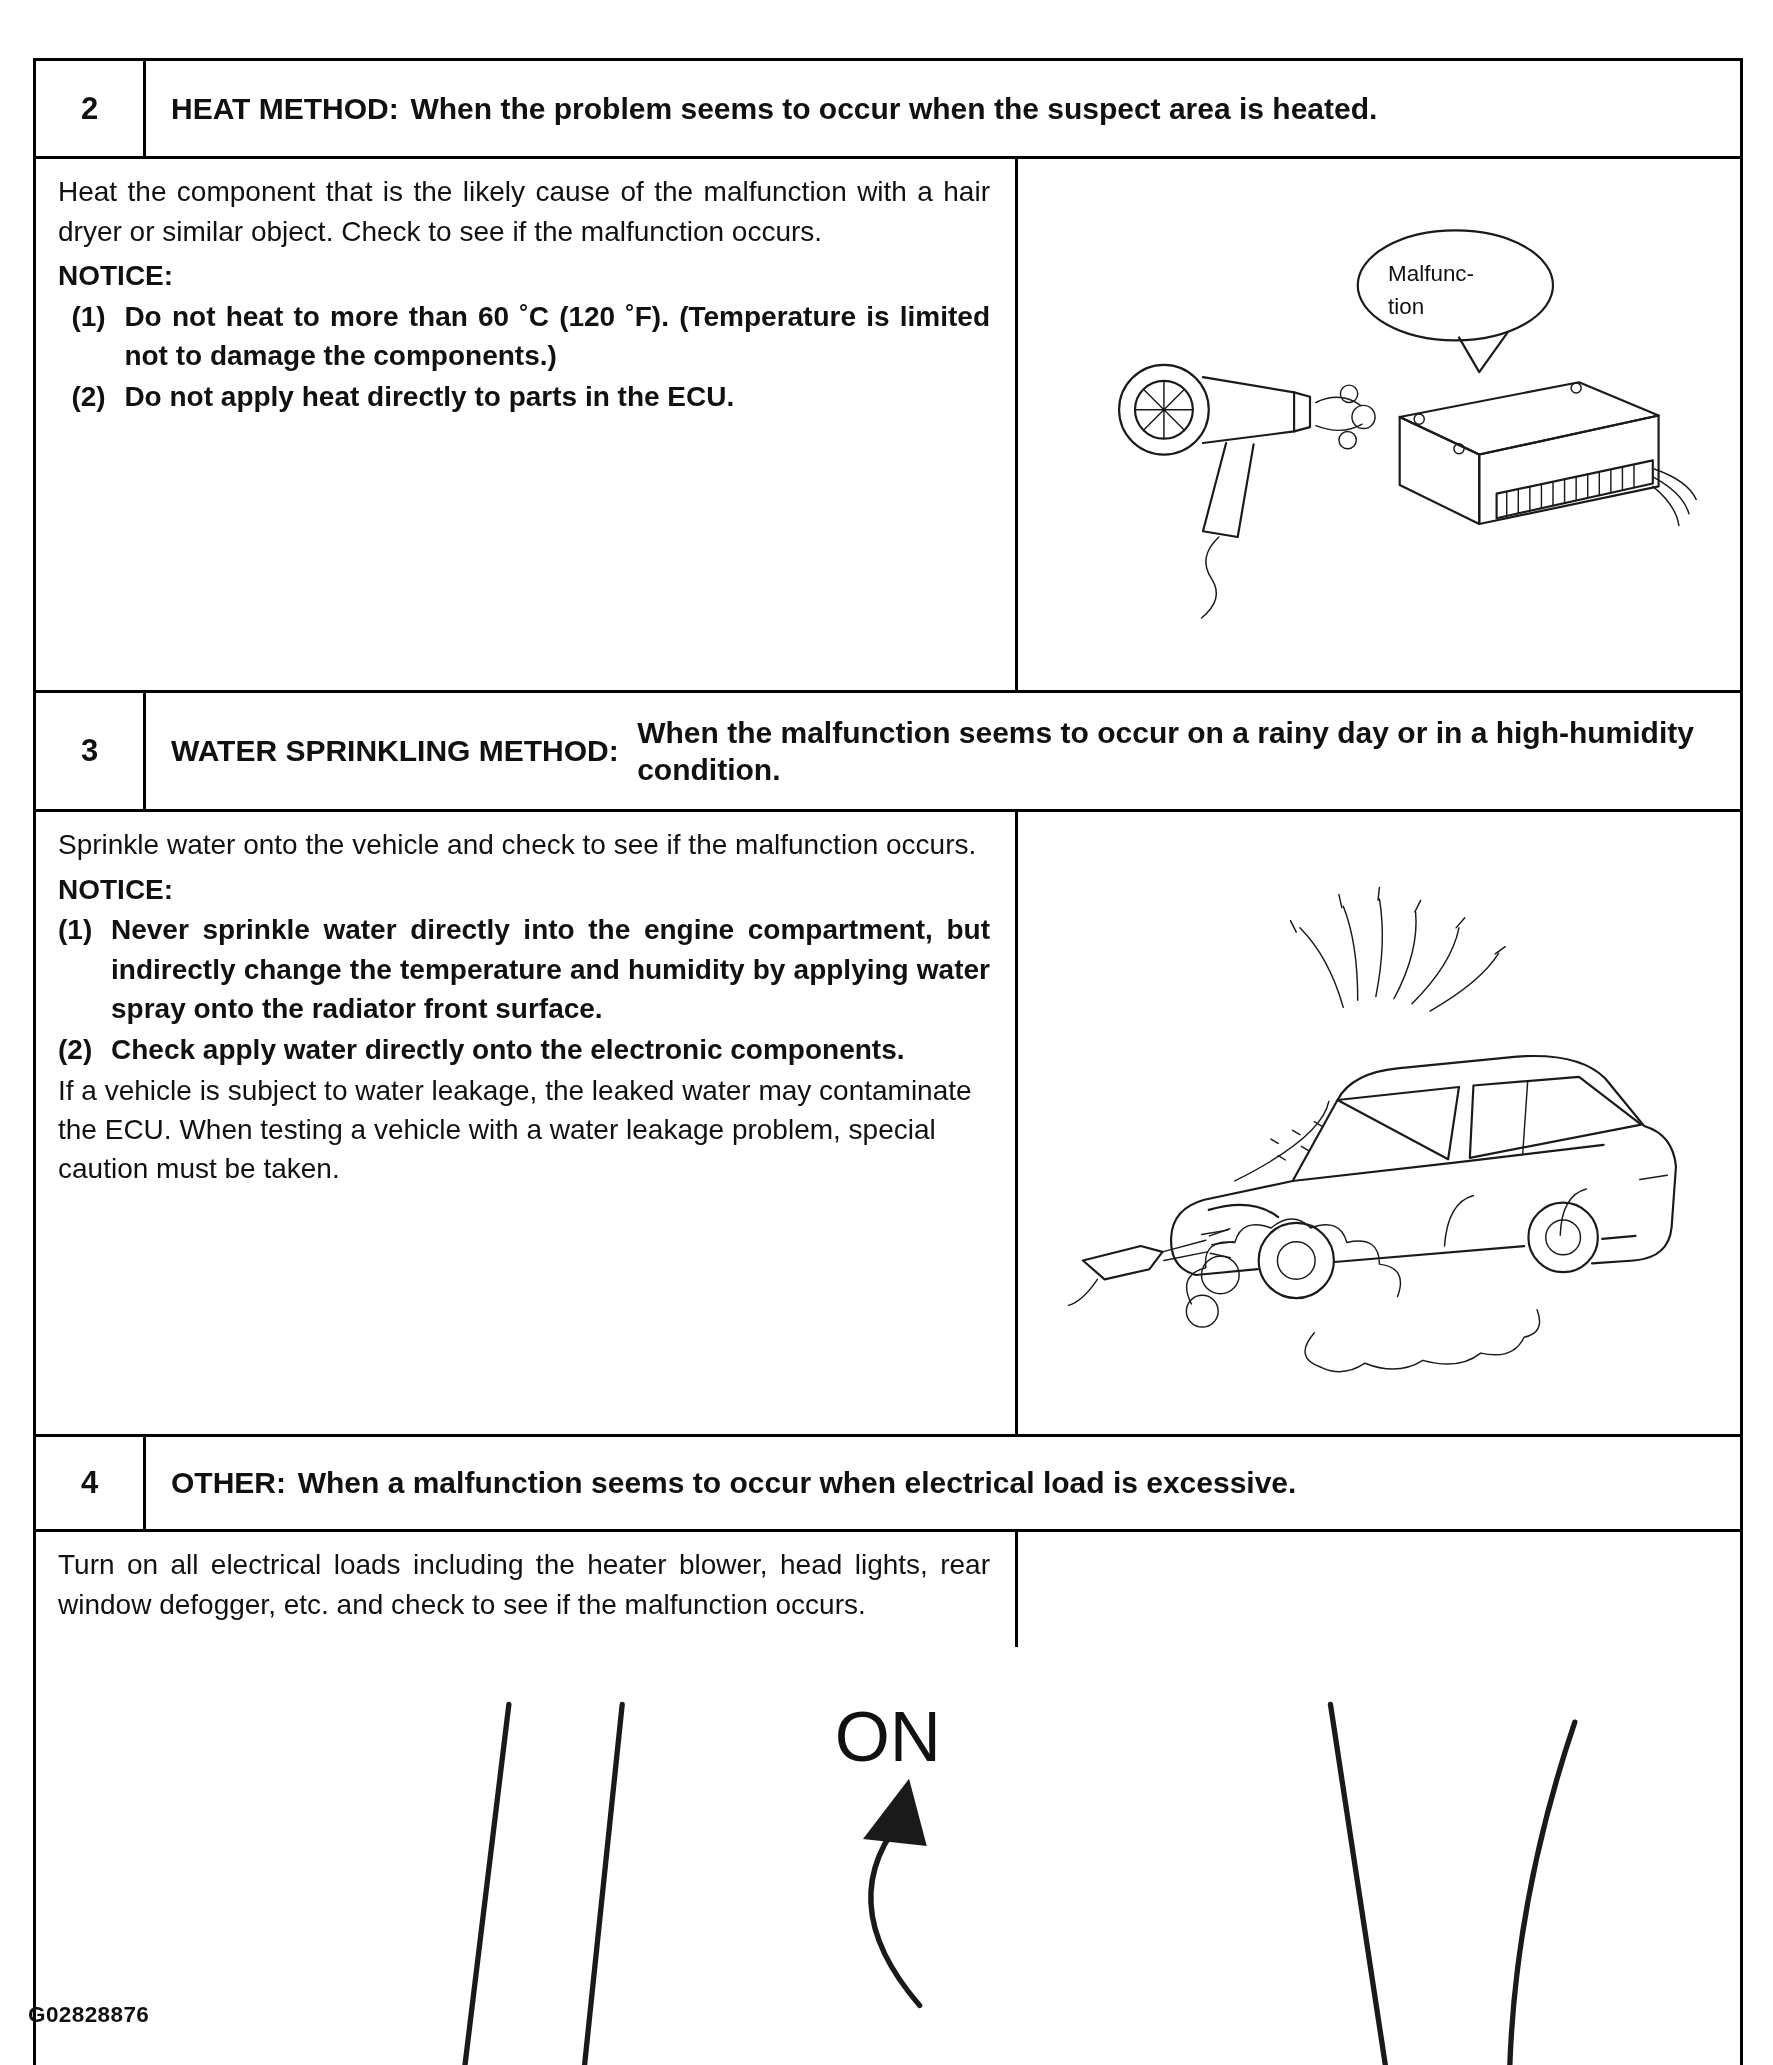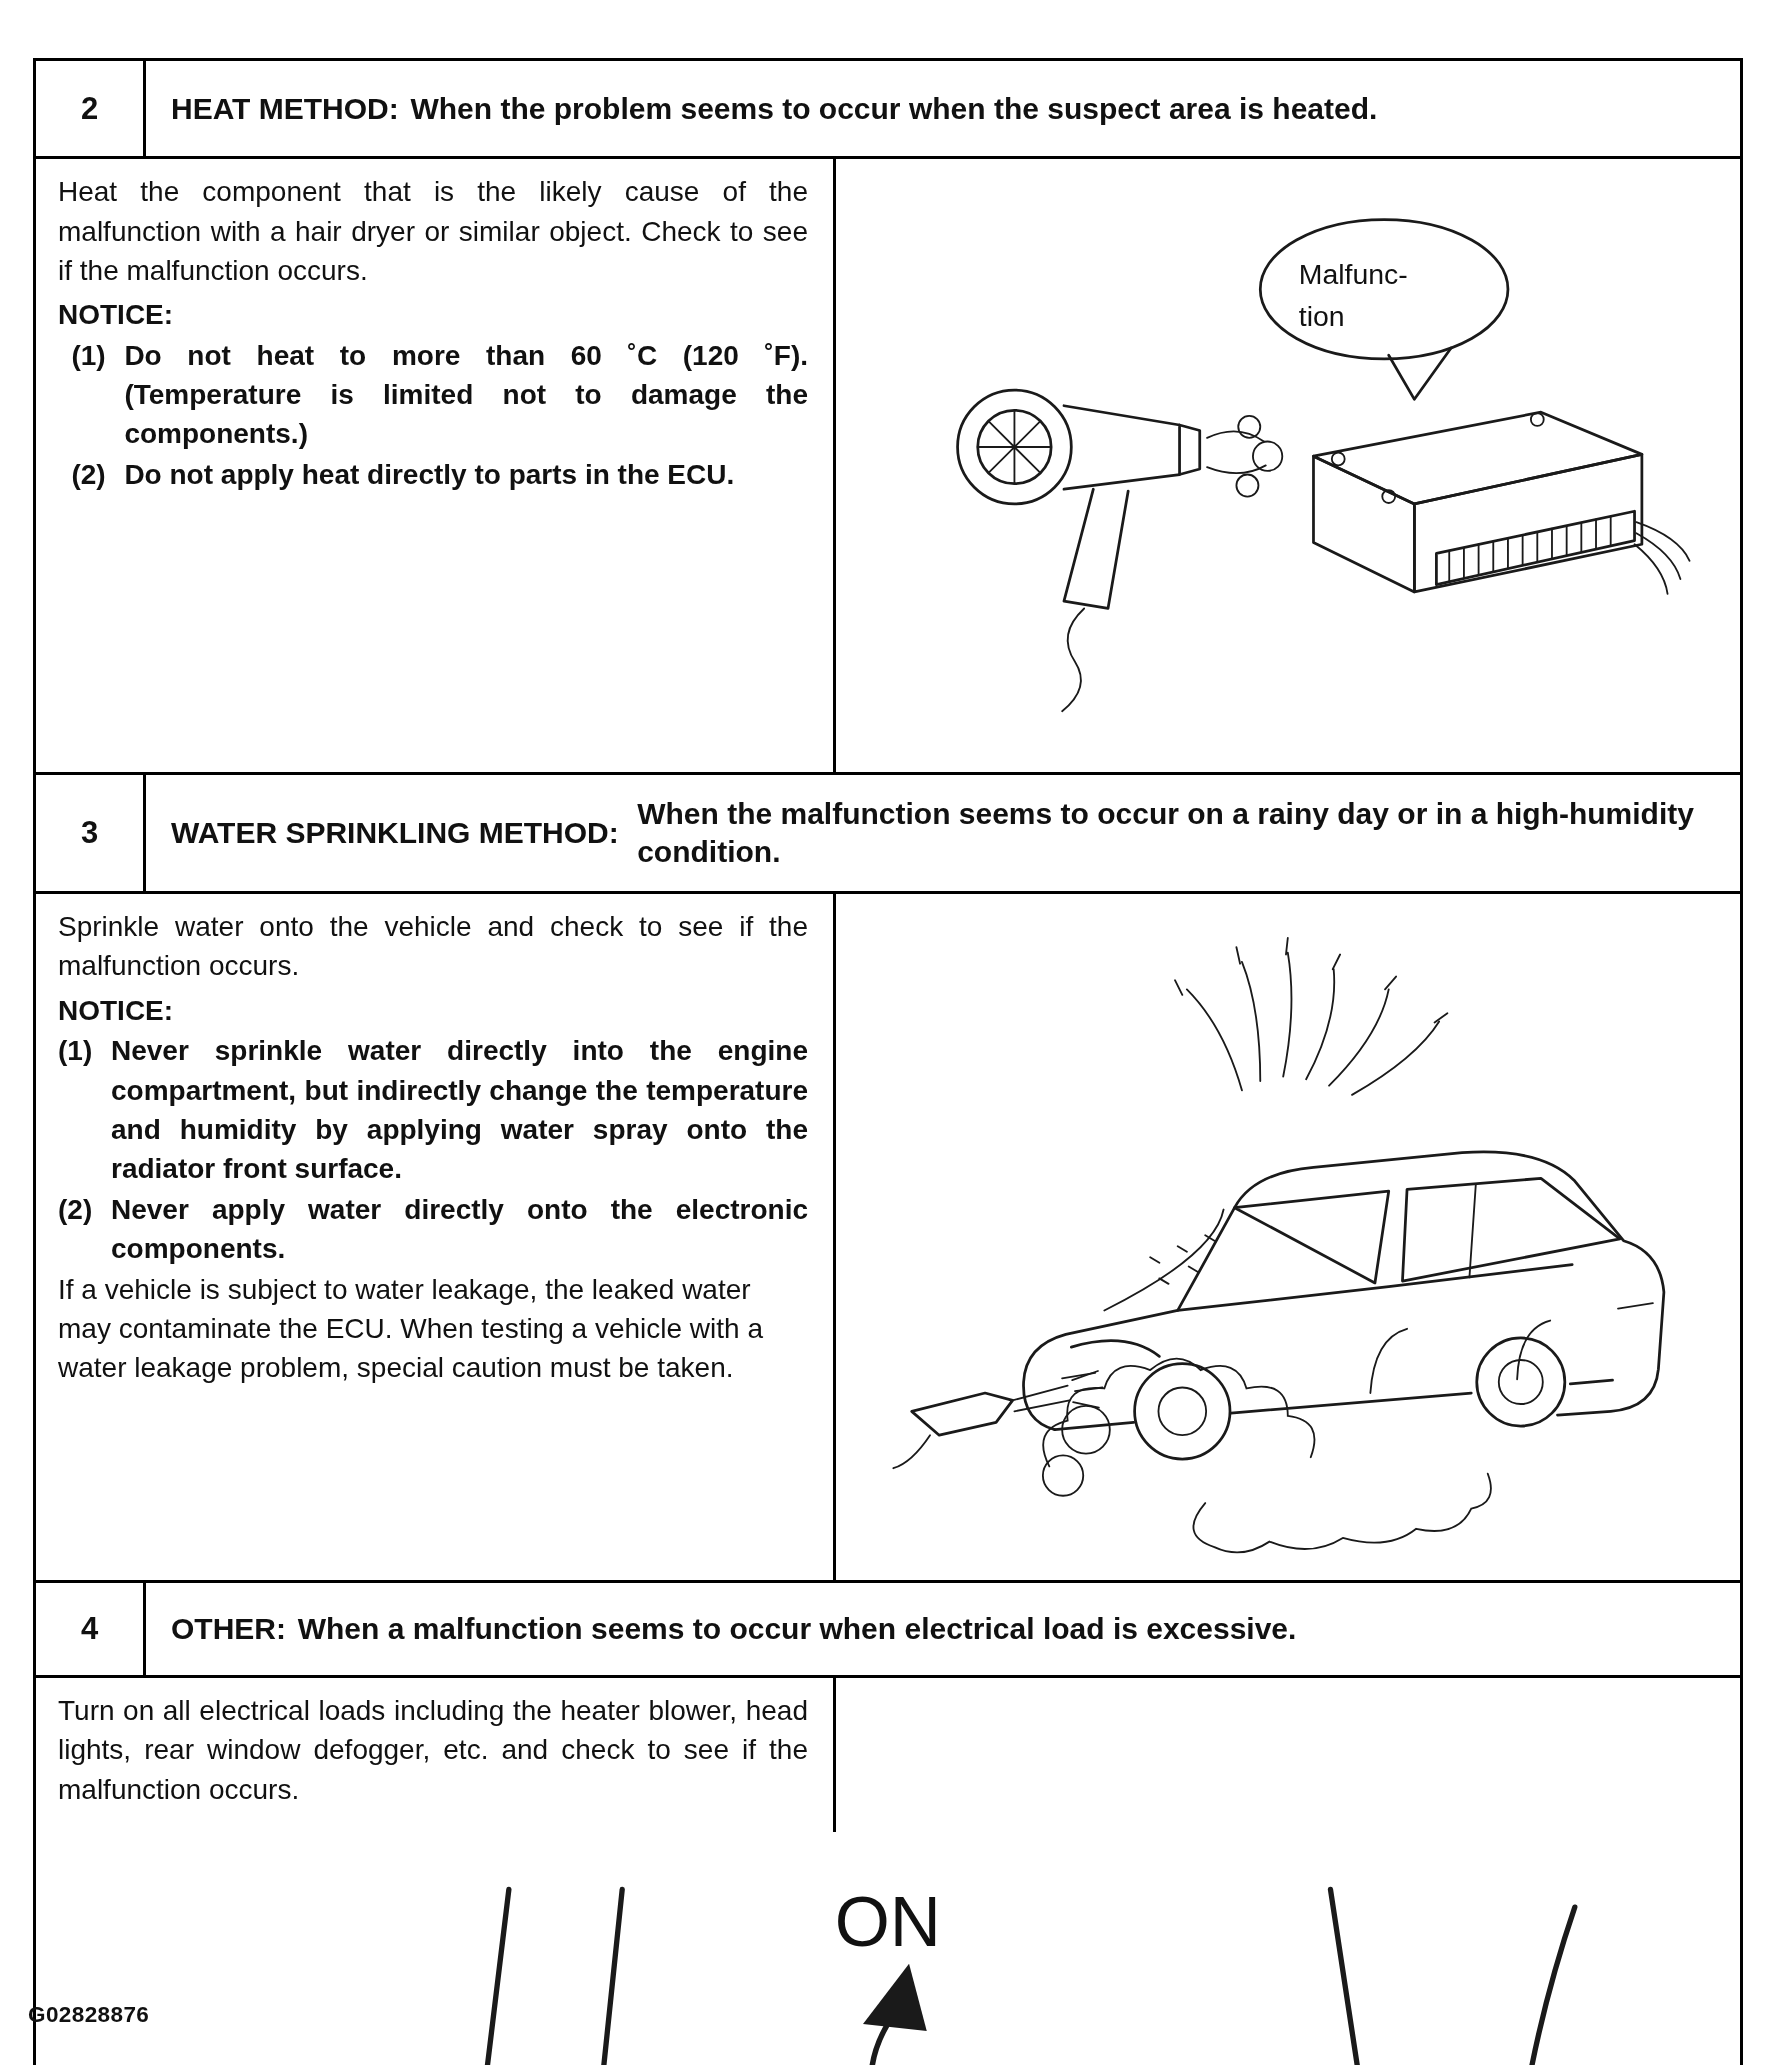--- a/index.html
+++ b/index.html
@@ -58,7 +58,7 @@
   .title-sub  { flex: 1; }
 
   .text-cell {
-    width: 800px;
+    width: 982px;
     flex: none;
     border-right: 3.3px solid #000000;
     padding: 13.4px 25px 20px 22px;

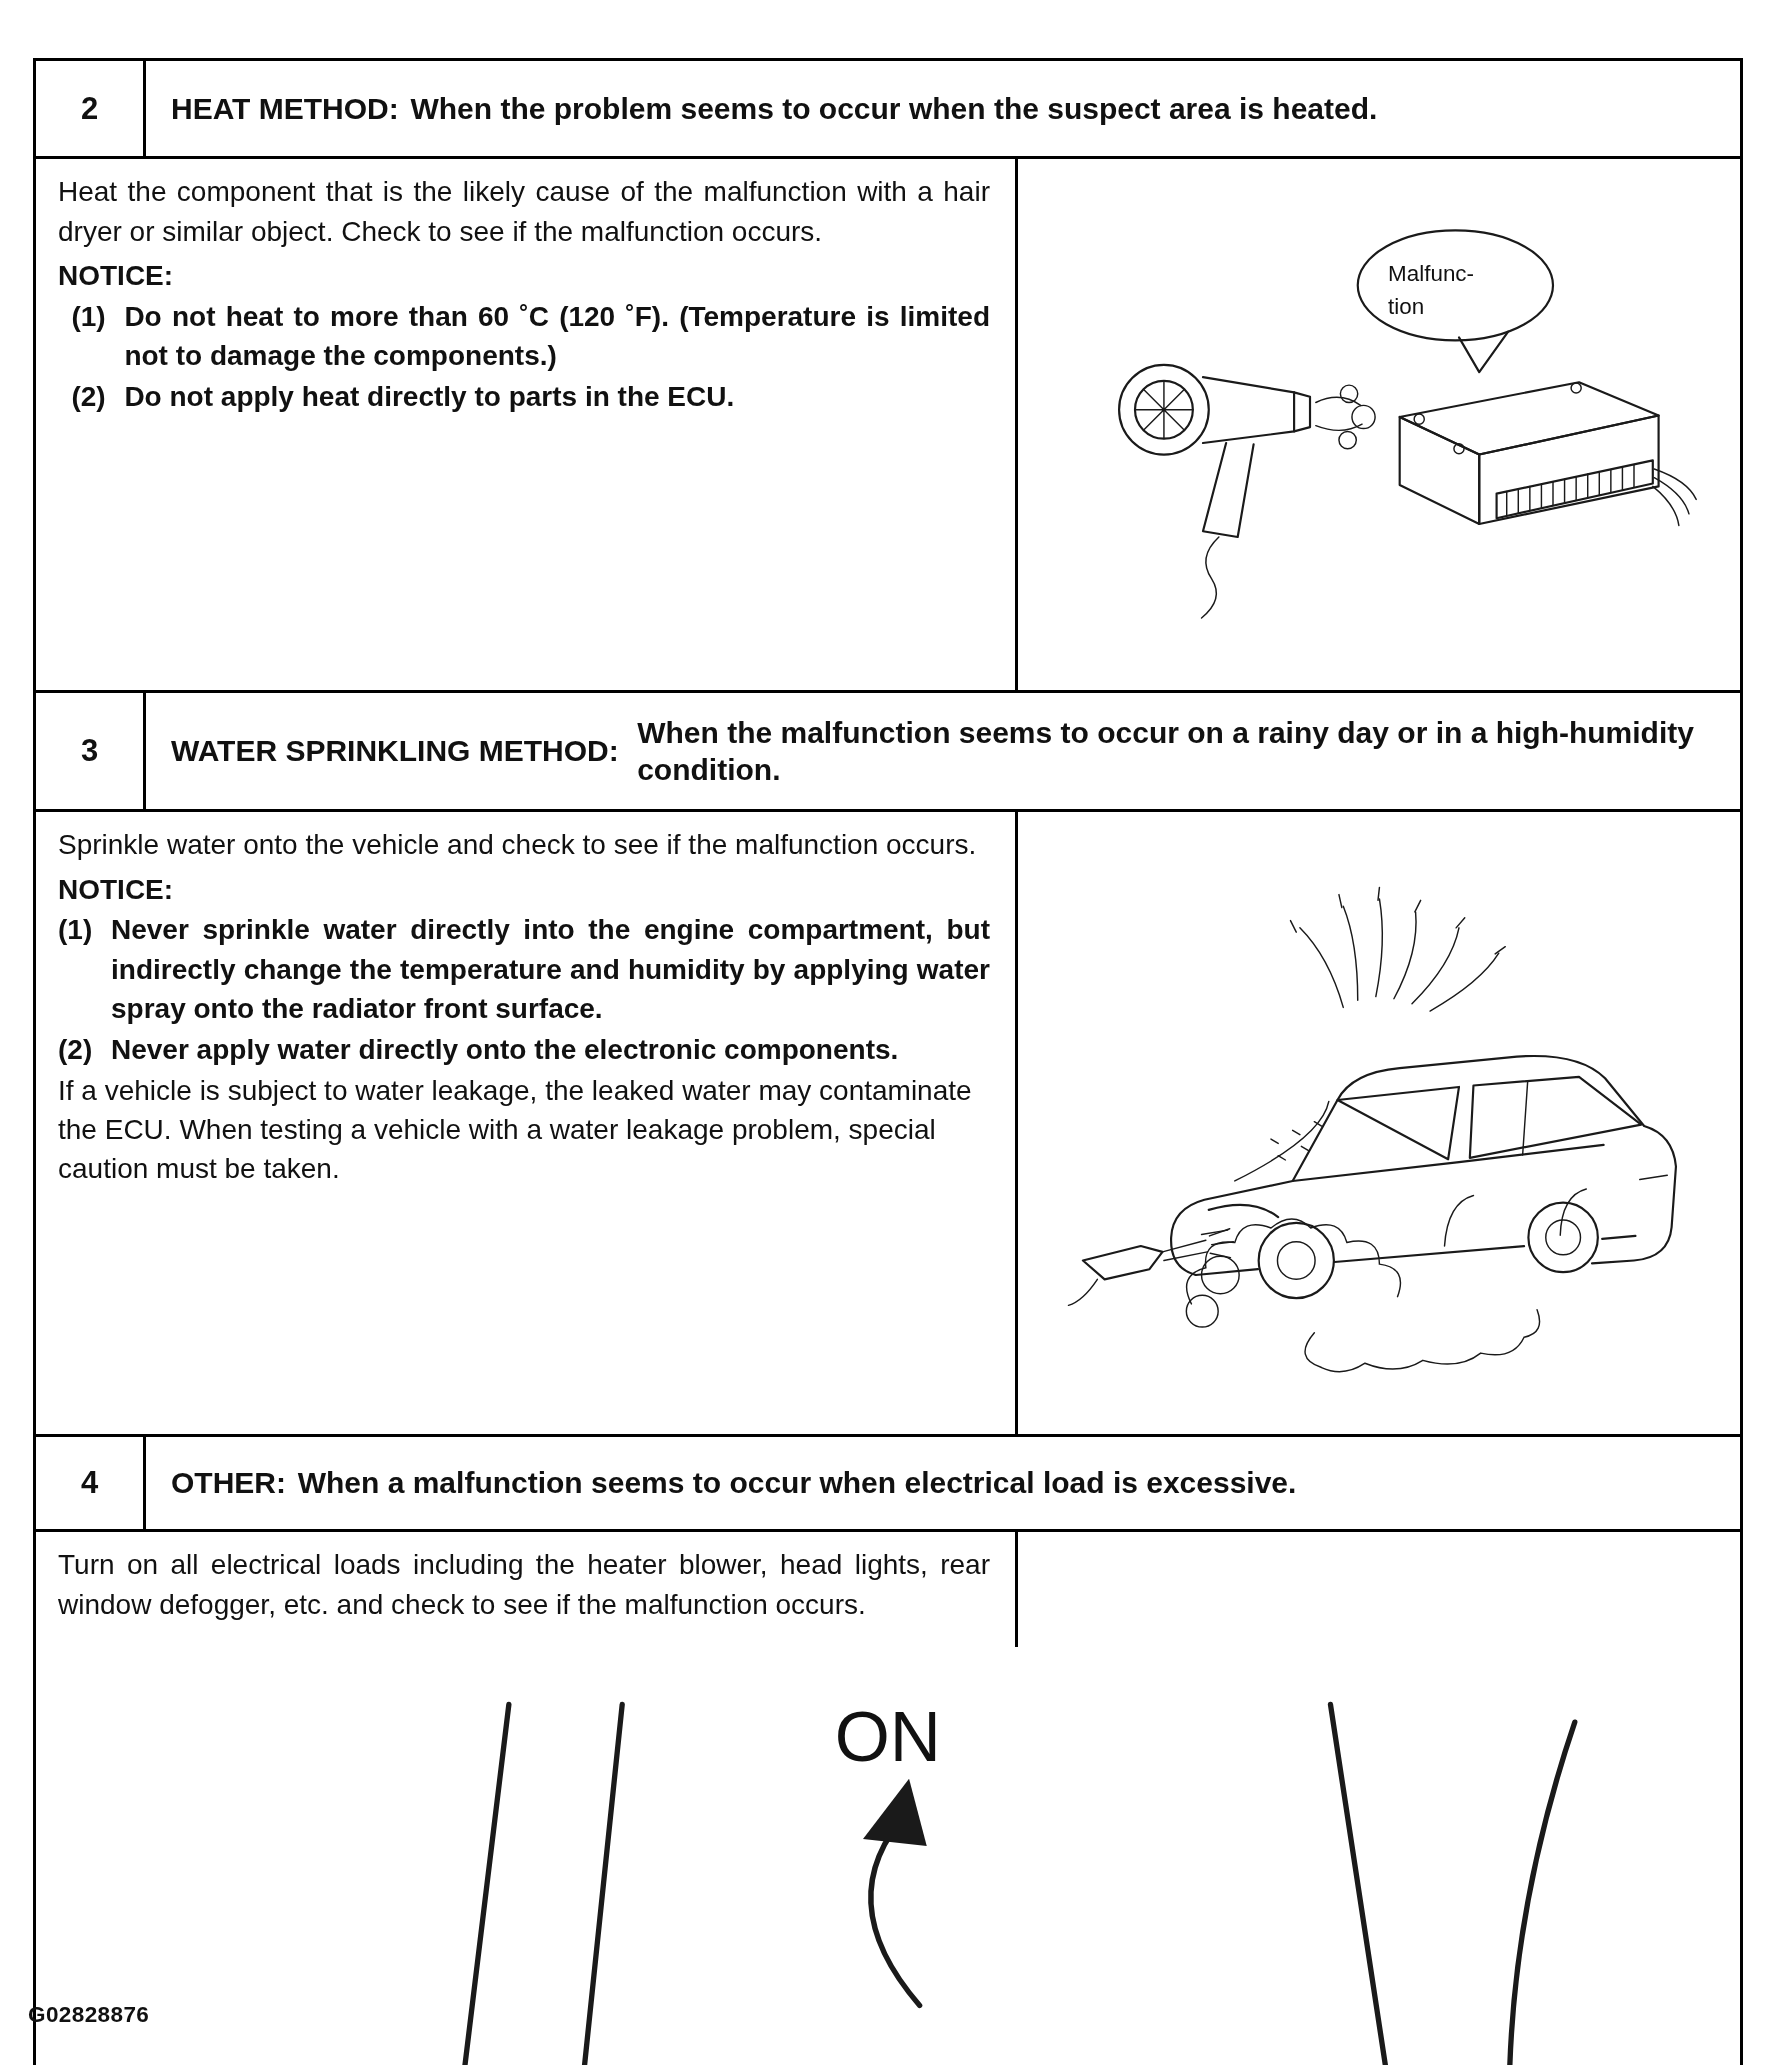--- a/index.html
+++ b/index.html
@@ -202,7 +202,7 @@
         </div>
         <div class="notice-item">
           <span class="notice-num">(2)</span>
-          <span class="notice-text">Never apply water directly onto the electronic components.</span>
+          <span class="notice-text">Check apply water directly onto the electronic components.</span>
         </div>
         <p class="p">If a vehicle is subject to water leakage, the leaked water may contaminate the ECU. When testing a vehicle with a water leakage problem, special caution must be taken.</p>
       </div>

